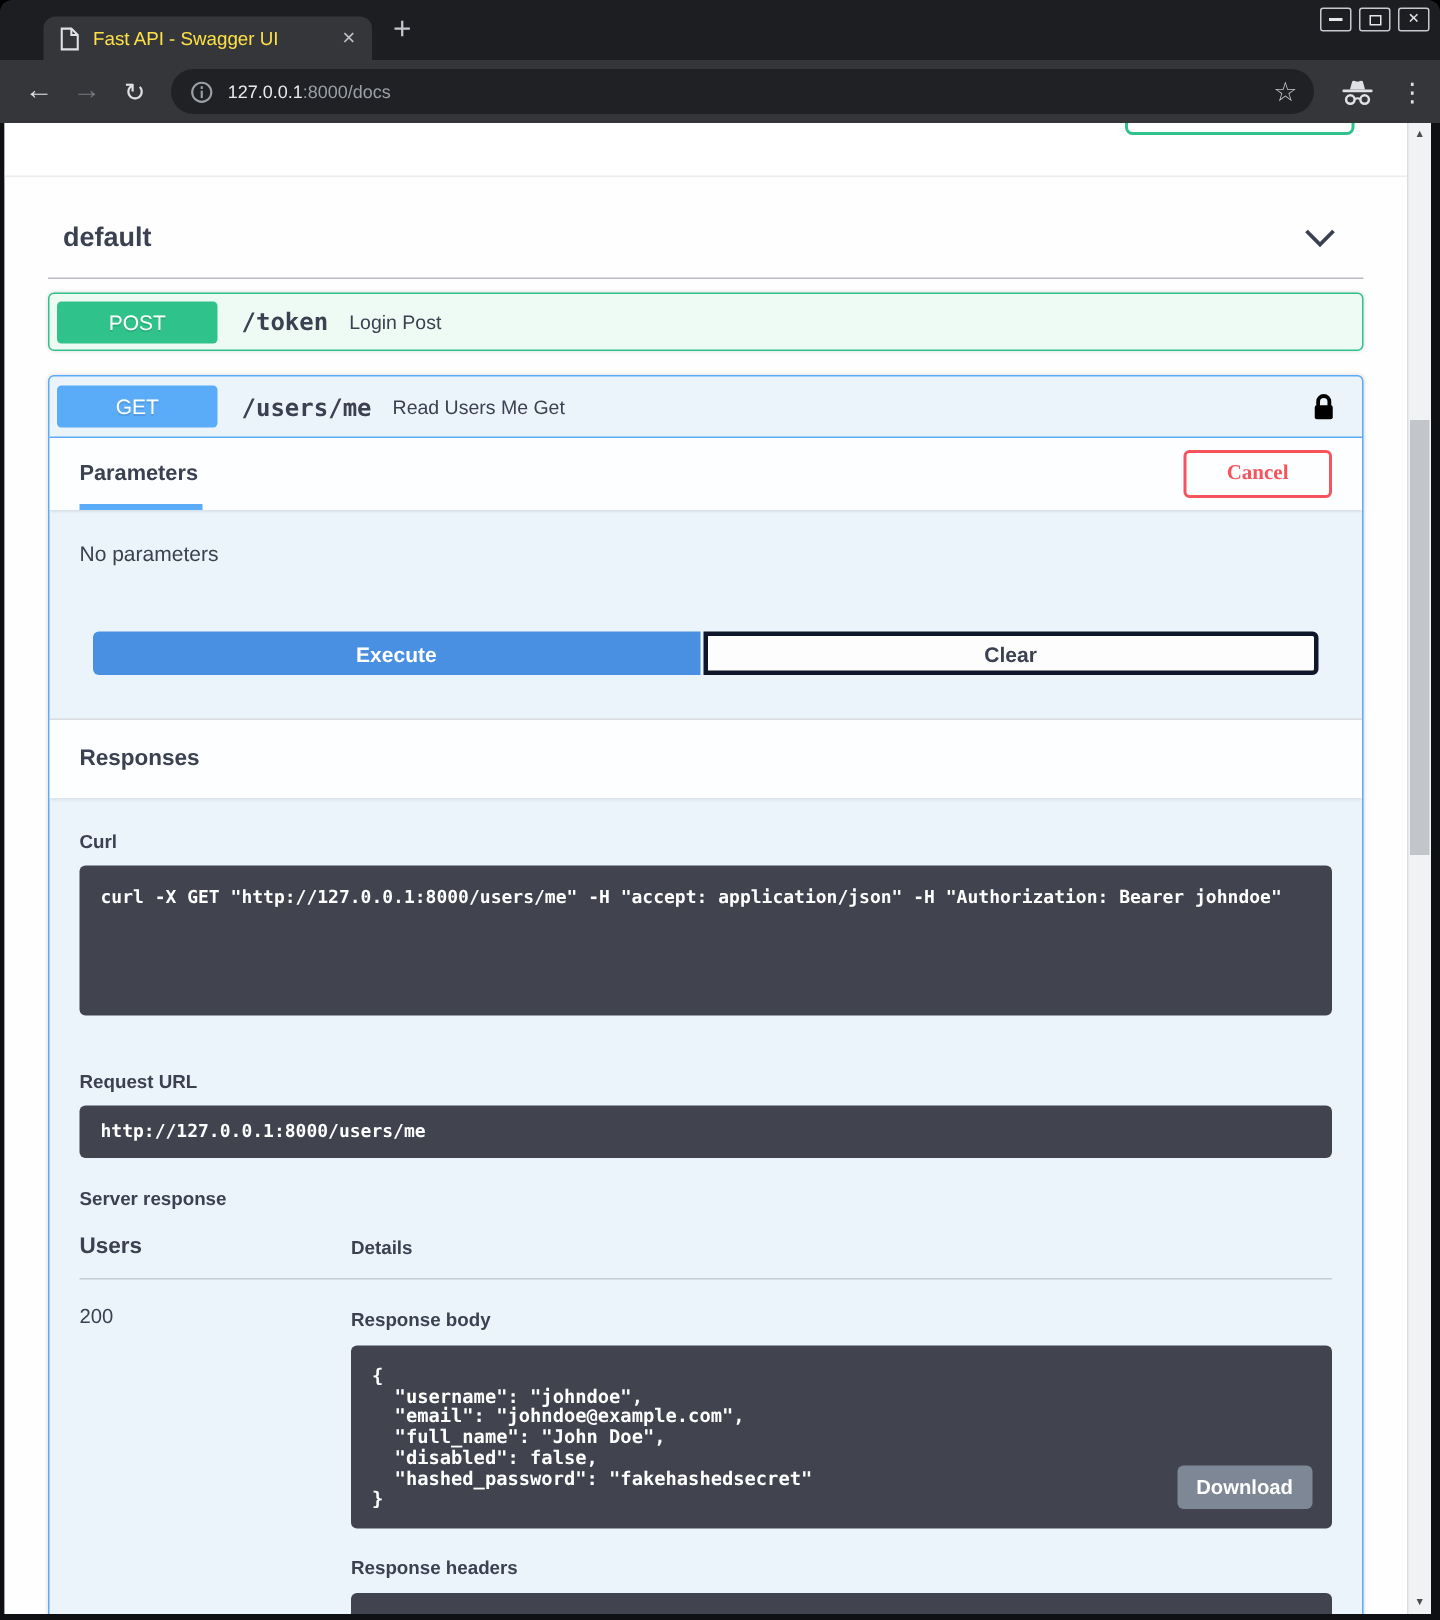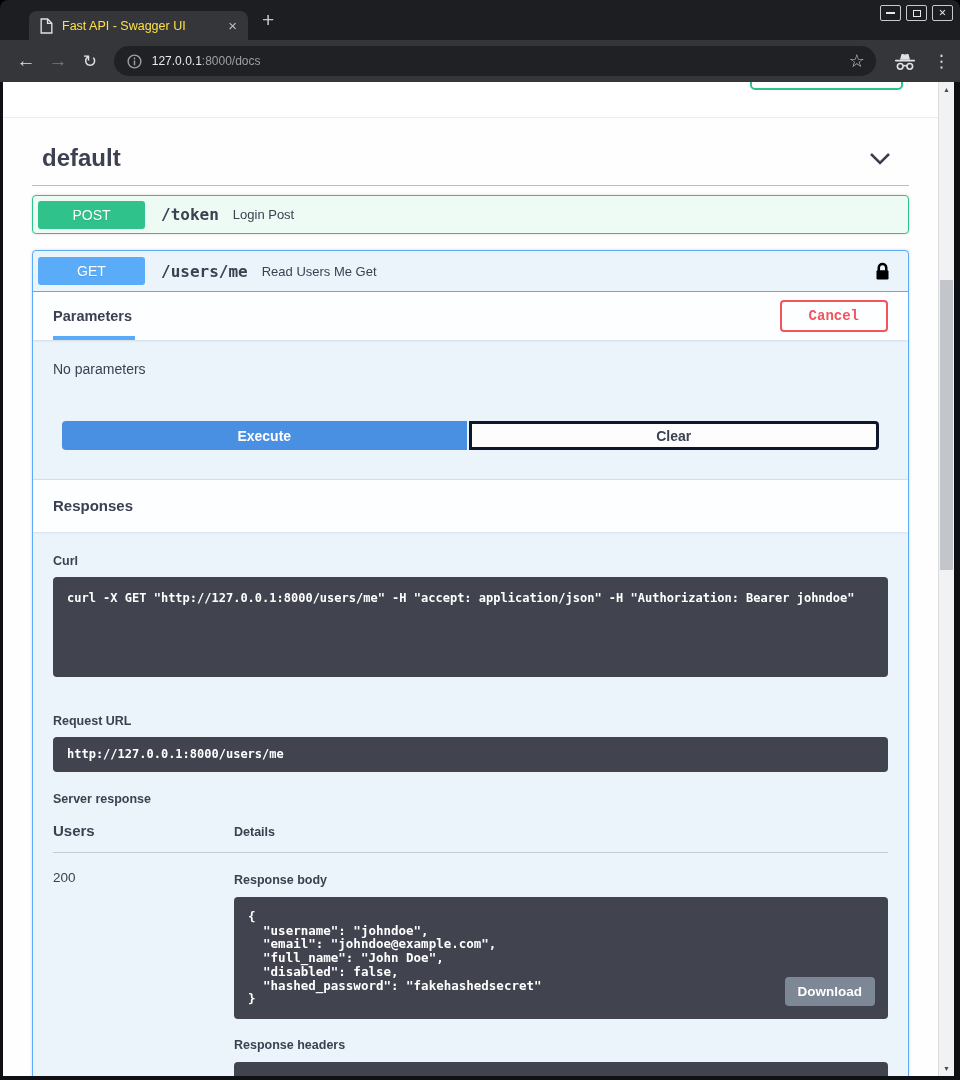--- a/index.html
+++ b/index.html
@@ -45,7 +45,7 @@
   .content { padding:0 29px; }
 
   .tag-header { margin-top:13px; height:55px; display:flex; align-items:center; justify-content:space-between; padding:0 18px 0 10px; border-bottom:1px solid rgba(59,65,81,.35); }
-  .tag-title { font-size:24px; font-weight:700; color:#3b4151; }
+  .tag-title { font-size:18px; font-weight:700; color:#3b4151; }
 
   .opblock-post { margin-top:9px; height:39px; border:1px solid #2fc28b; border-radius:4px; background:#eefaf4; box-shadow:0 0 3px rgba(0,0,0,.14); display:flex; align-items:center; padding:0 5px; }
   .method-badge { min-width:107px; height:28px; border-radius:3px; color:#fff; font-weight:400; font-size:14px; display:flex; align-items:center; justify-content:center; text-shadow:0 1px 0 rgba(0,0,0,.1); }

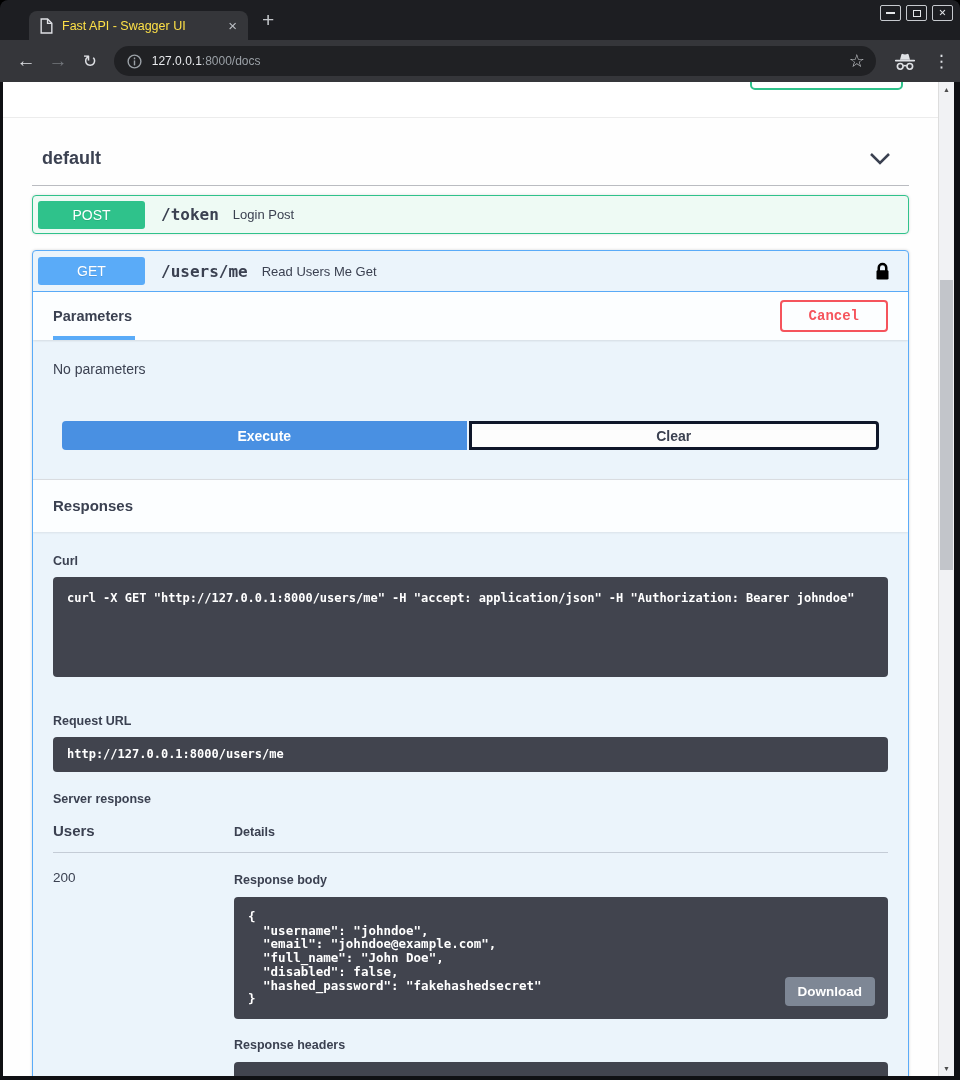--- a/index.html
+++ b/index.html
@@ -61,7 +61,7 @@
   .section-header { height:48px; background:rgba(255,255,255,.85); display:flex; align-items:center; justify-content:space-between; padding:0 20px; box-shadow:0 1px 2px rgba(0,0,0,.1); }
   .param-tab { position:relative; height:100%; display:flex; align-items:center; font-size:14.5px; font-weight:700; color:#3b4151; }
   .param-tab::after { content:""; position:absolute; bottom:0; left:0; width:104%; height:4px; background:#5aabf8; }
-  .cancel-btn { border:2px solid #f5545c; border-radius:4px; background:transparent; color:#f5545c; font-weight:700; font-size:14px; padding:6px 27px; font-family:Liberation Mono, monospace; }
+  .cancel-btn { border:2px solid #f5545c; border-radius:4px; background:transparent; color:#f5545c; font-weight:700; font-size:14px; padding:6px 27px; font-family:Liberation Serif, serif; }
 
   .op-body { padding:21px 20px 29px; }
   .no-params { font-size:14px; color:#3b4151; }

